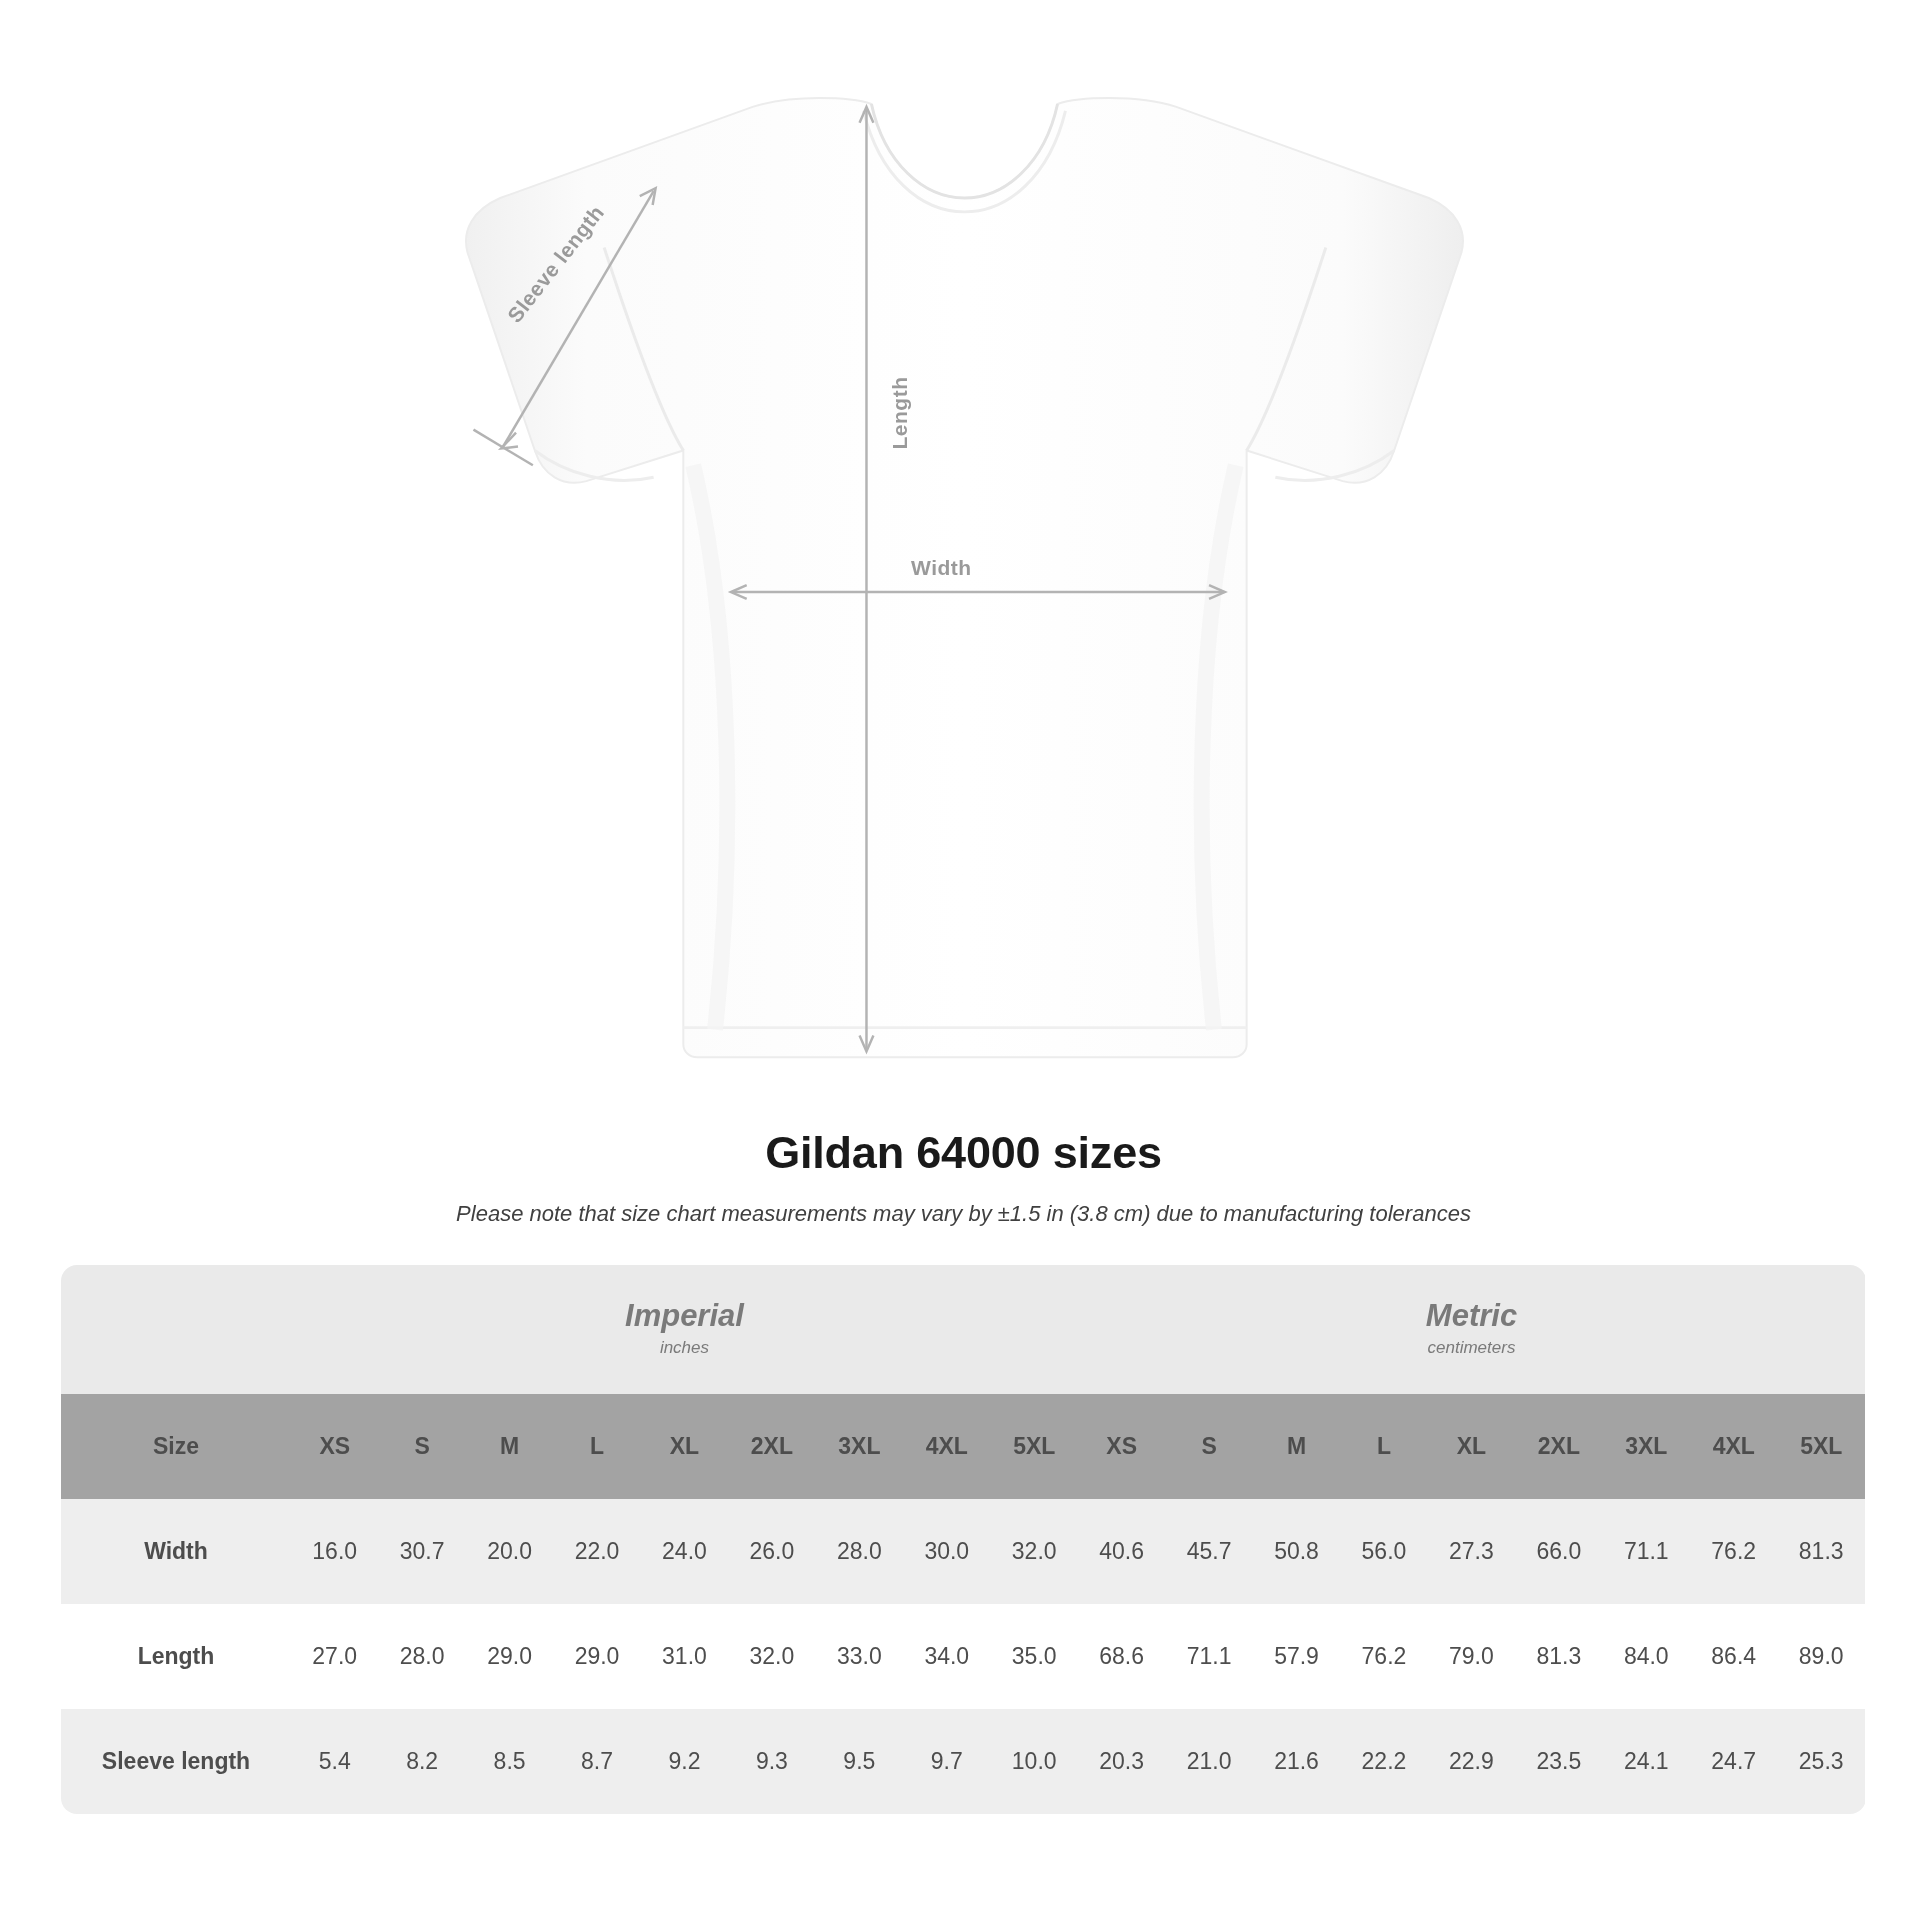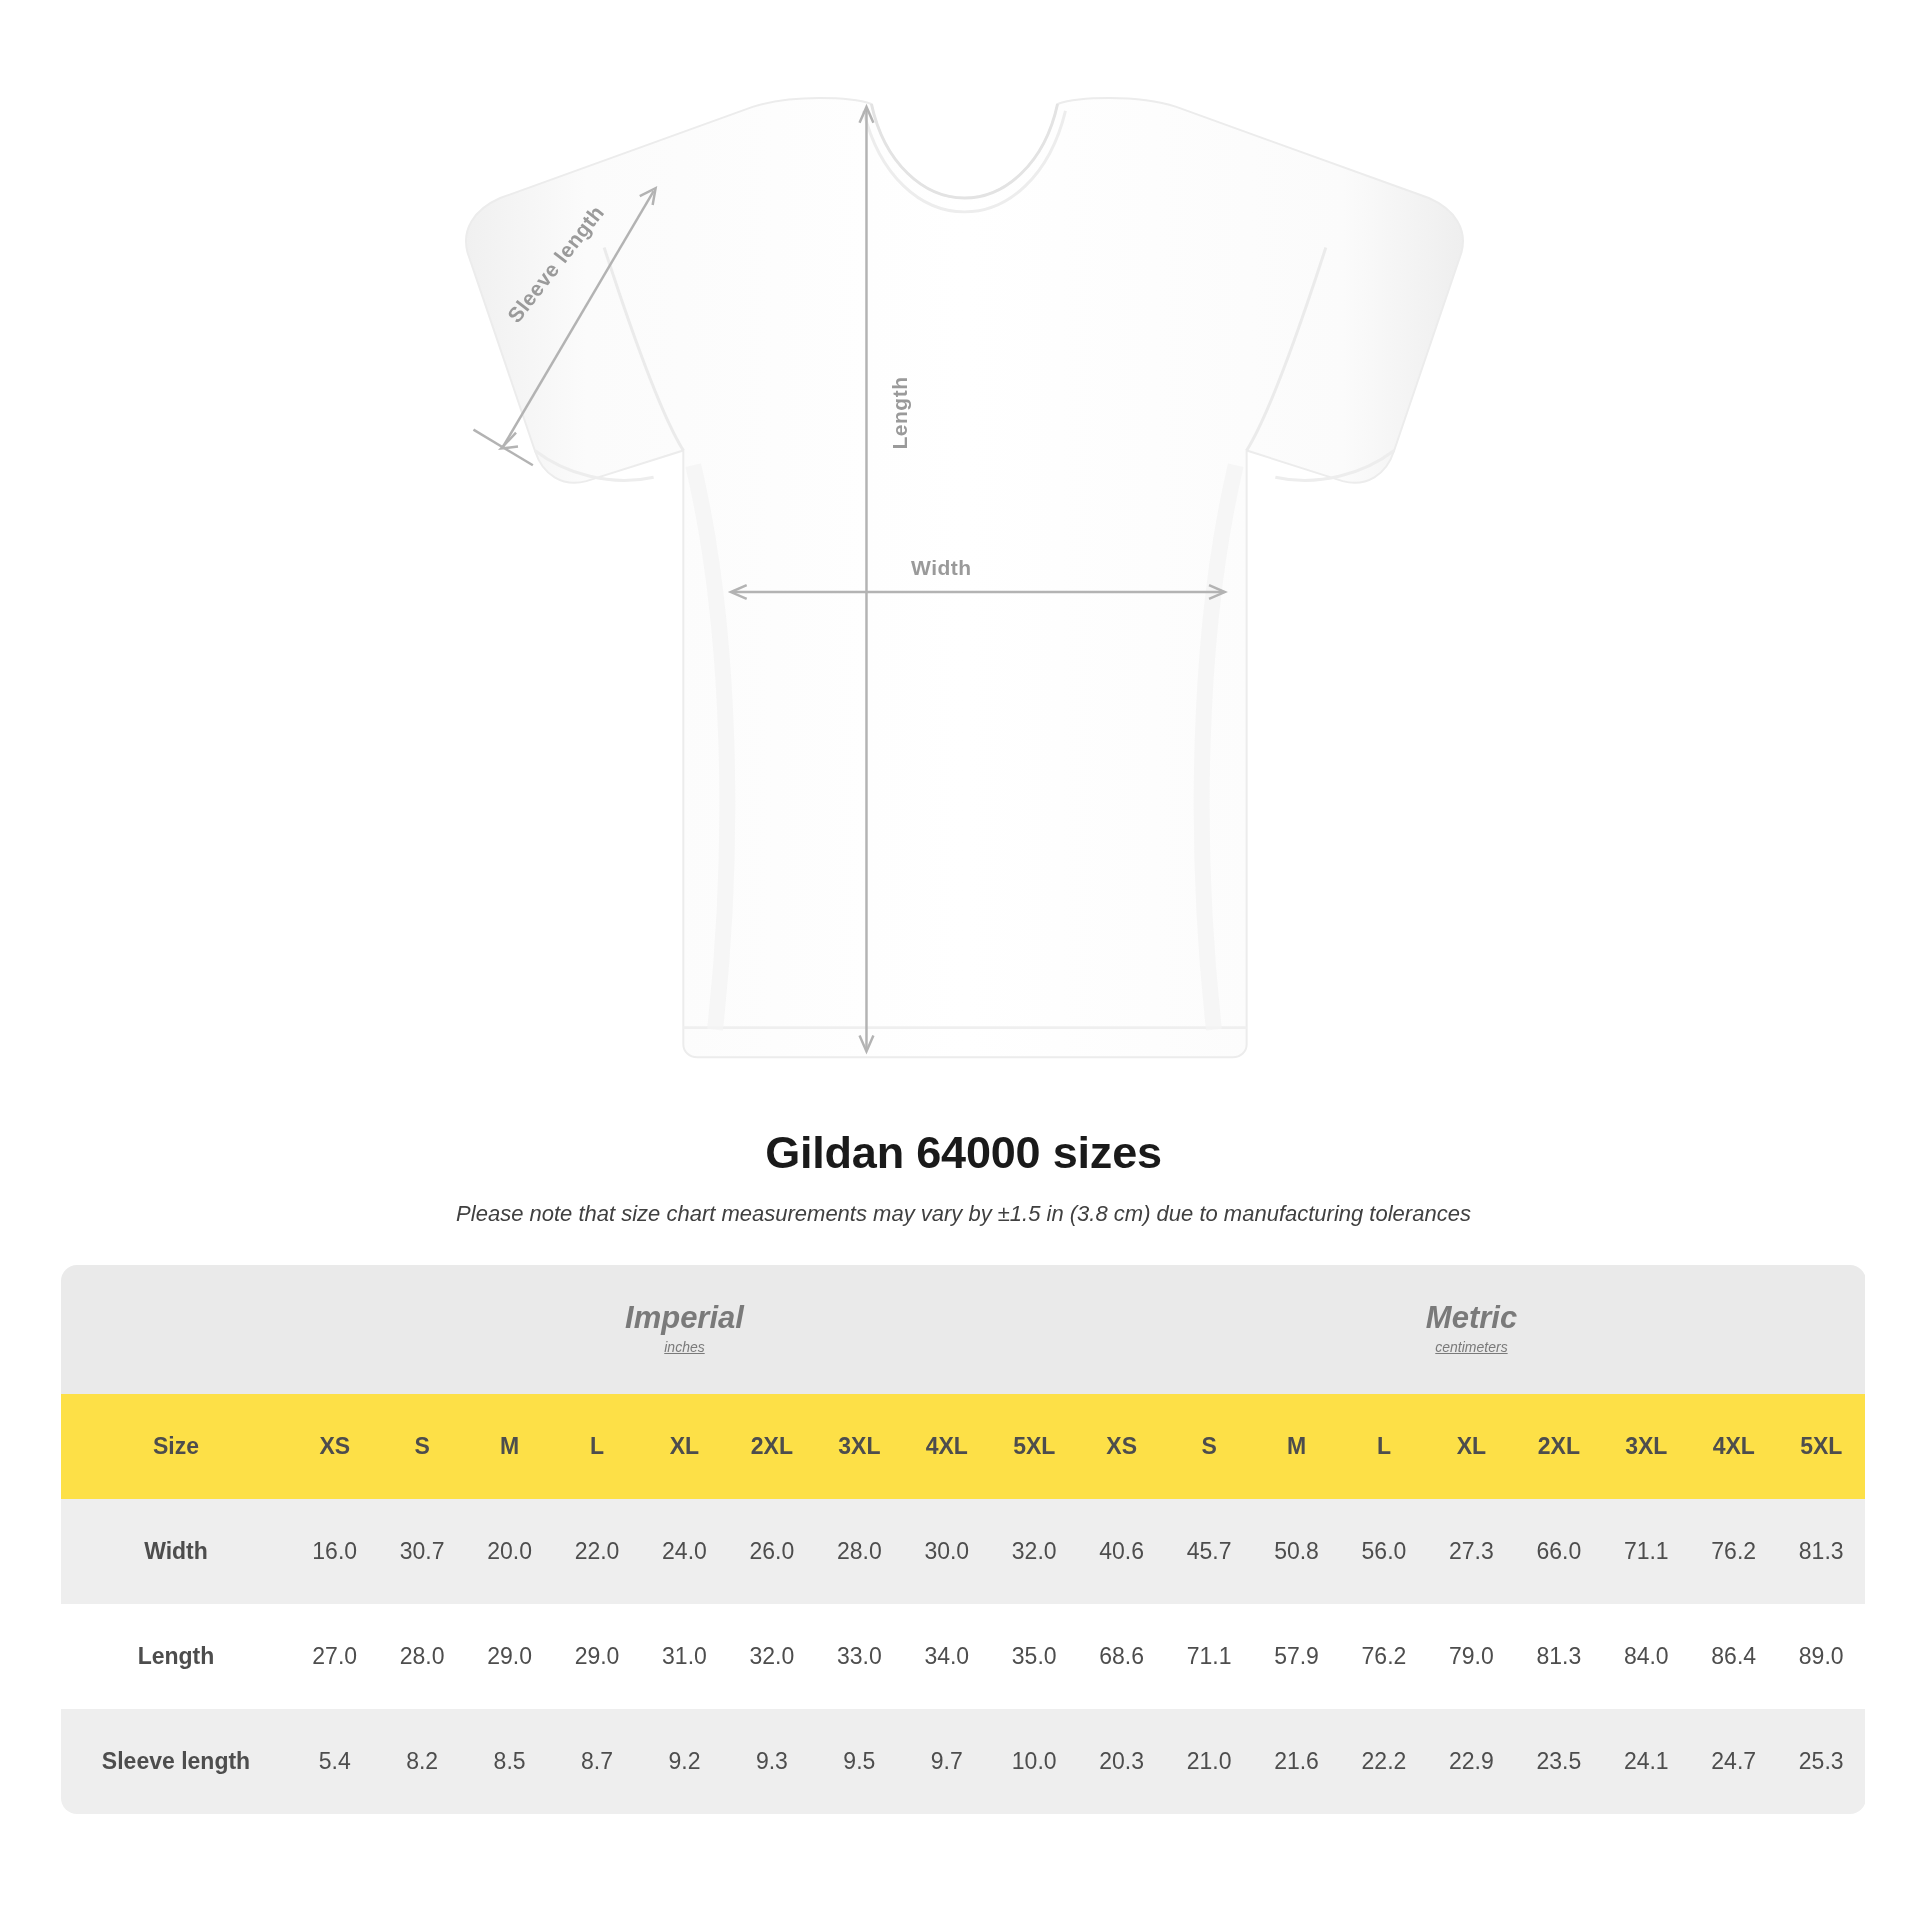--- a/index.html
+++ b/index.html
@@ -111,11 +111,10 @@
     line-height: 1.15;
   }
   .unit-sub {
-    font-size: 14px;
+    font-size: 17px;
     font-style: italic;
     color: #7a7a7a;
     line-height: 1.6;
-    text-decoration: underline;
   }
   .head-row td {
     background: #fde047;

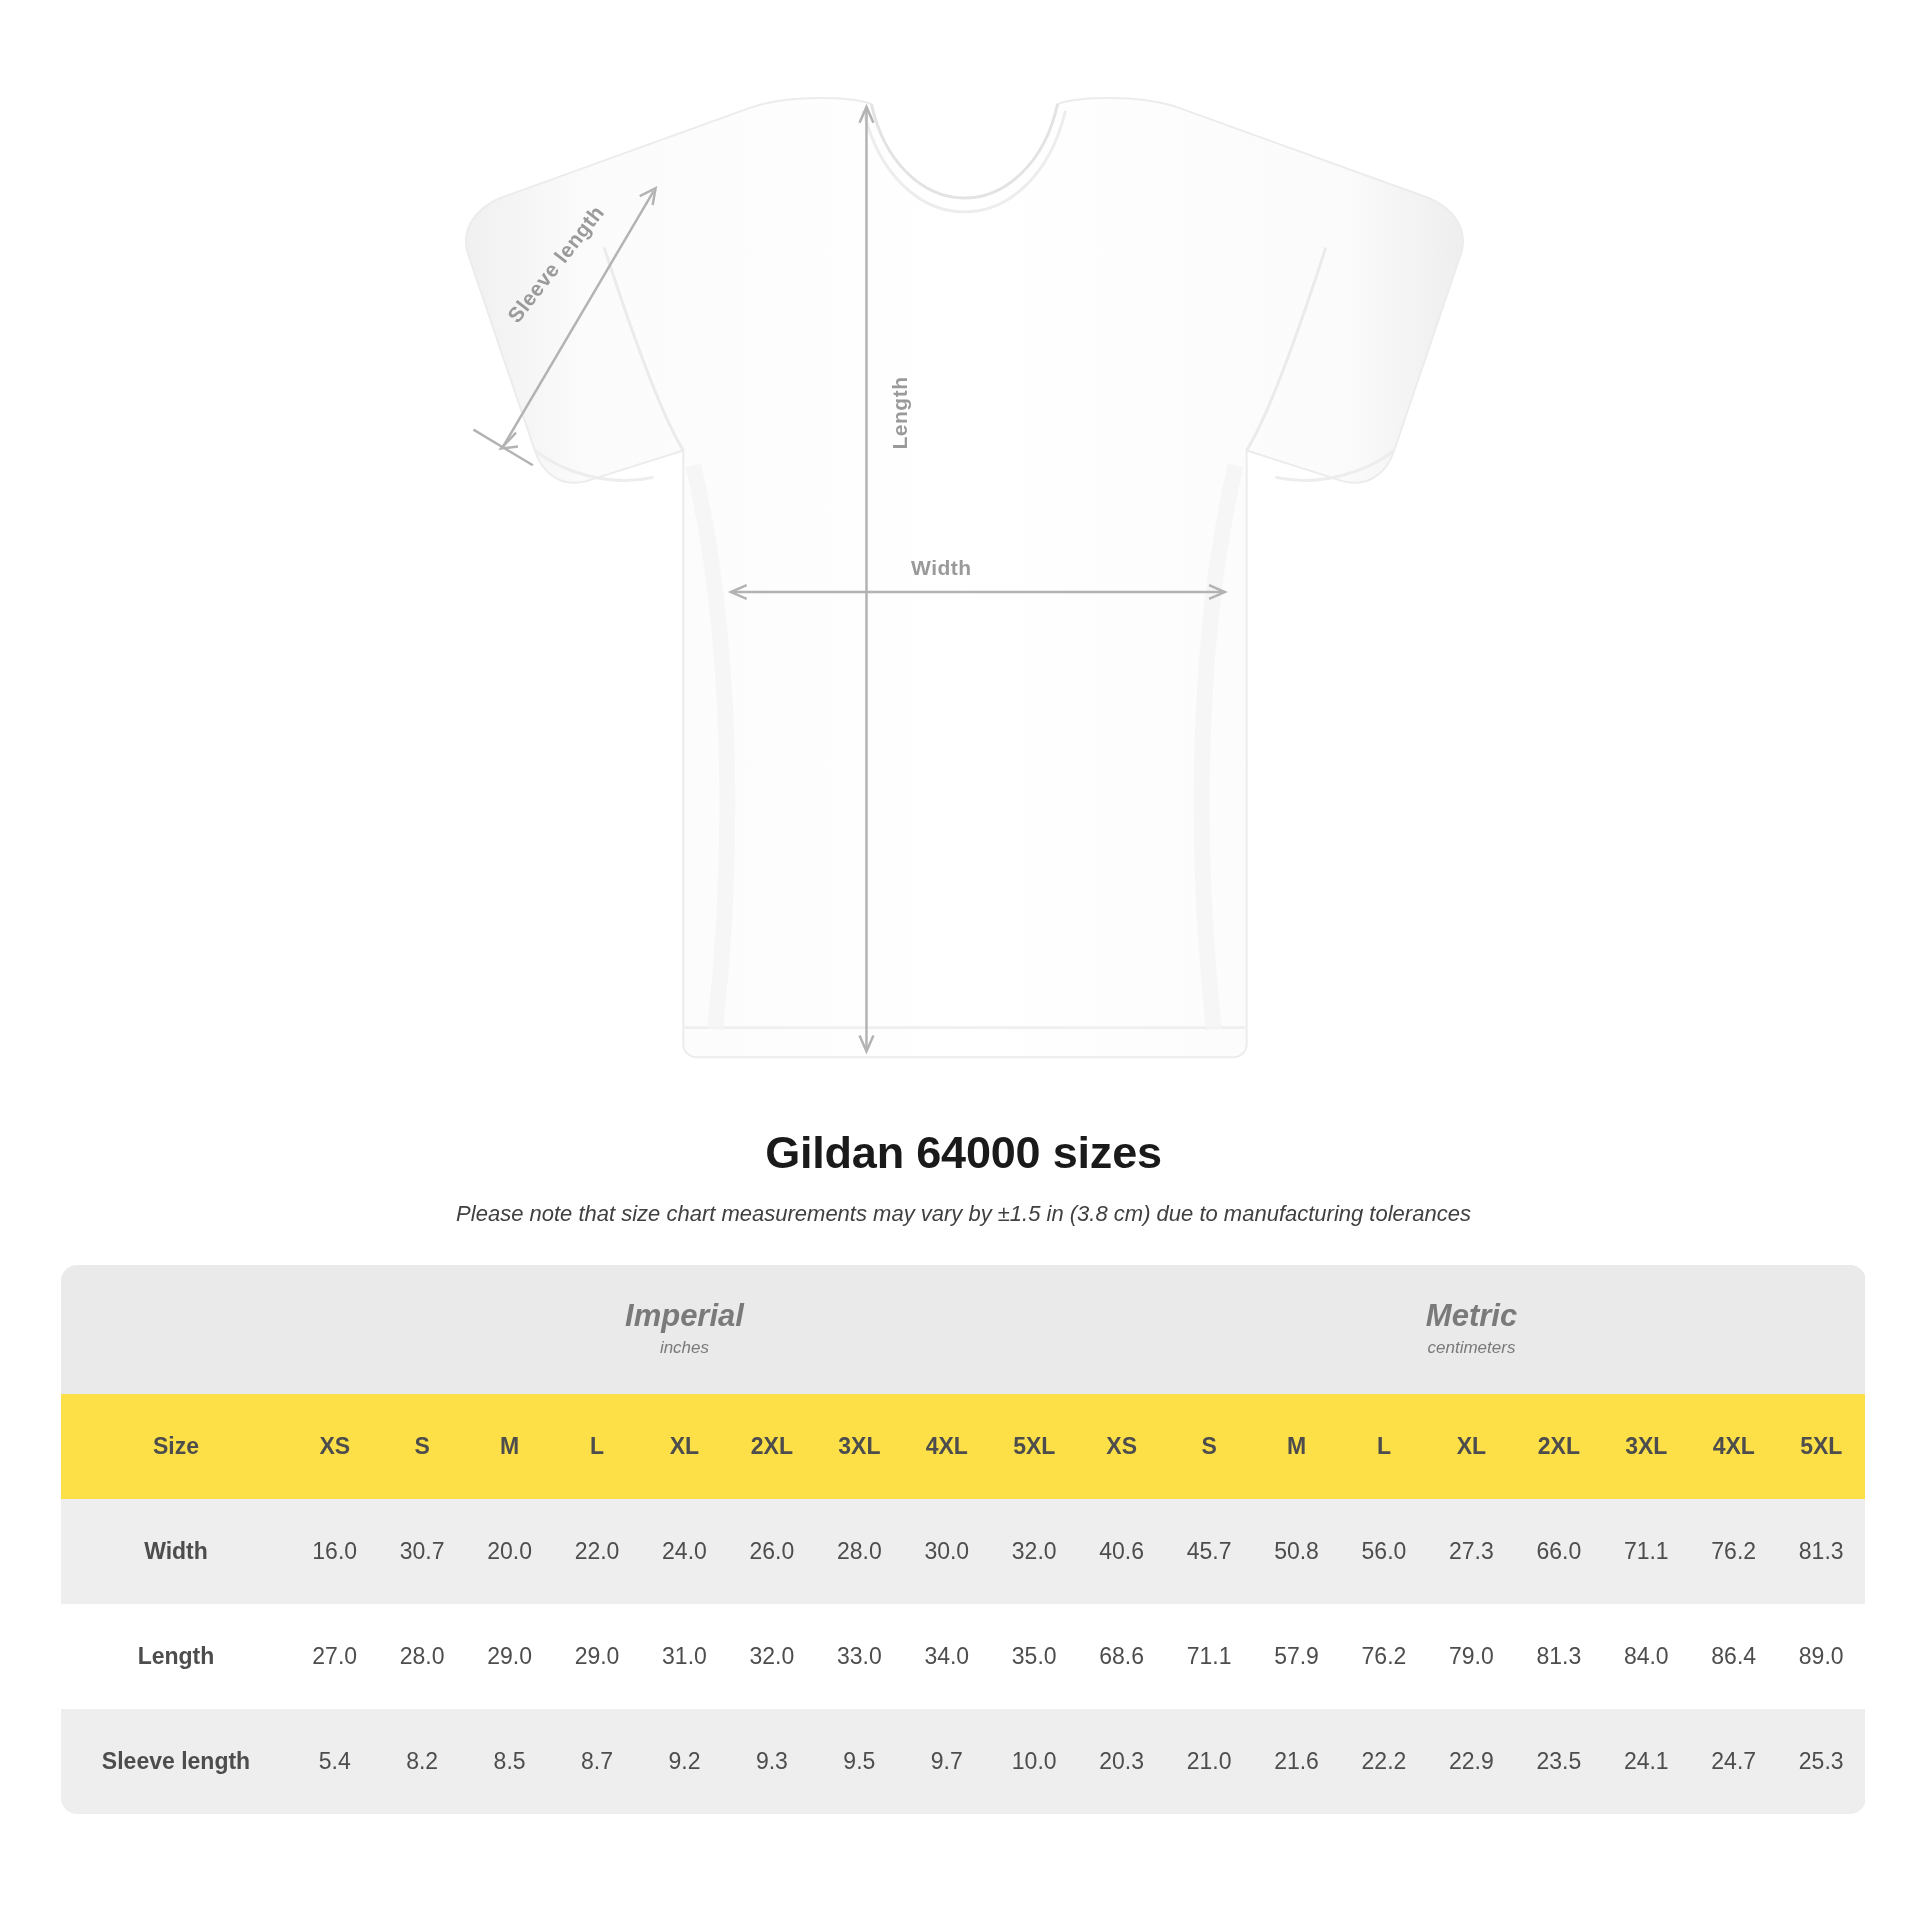--- a/index.html
+++ b/index.html
@@ -117,7 +117,7 @@
     line-height: 1.6;
   }
   .head-row td {
-    background: #fde047;
+    background: #a3a3a3;
     height: 103px;
     font-weight: bold;
     color: #5b5b5b;

